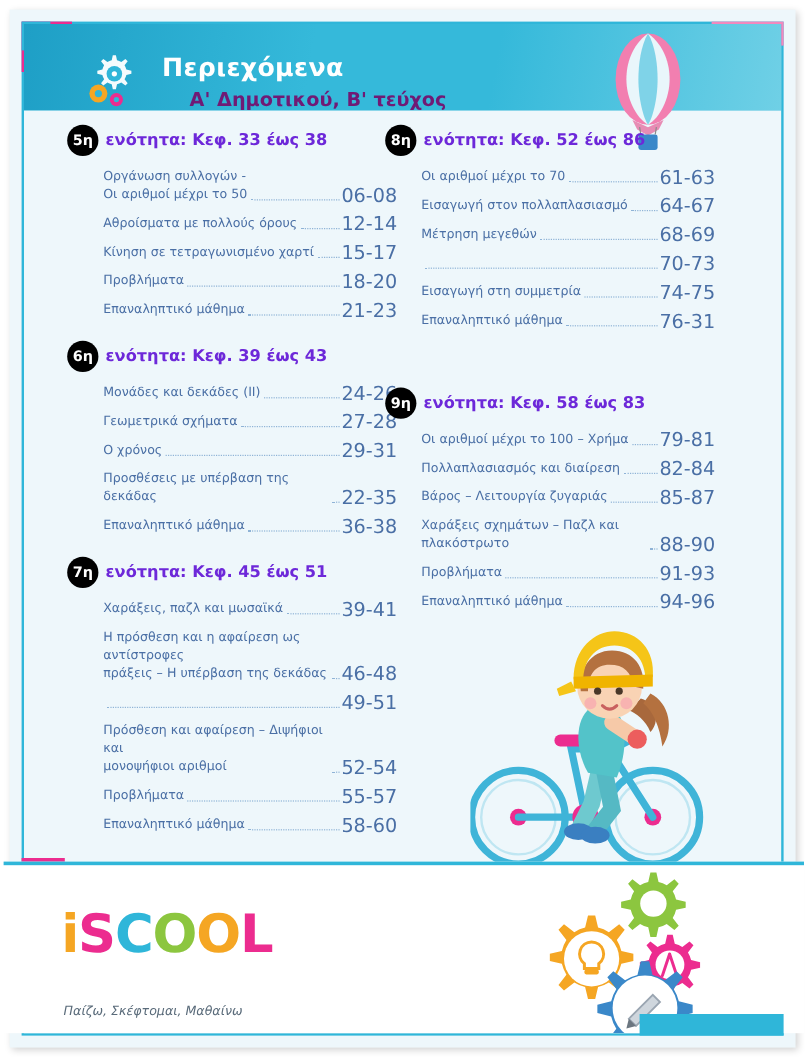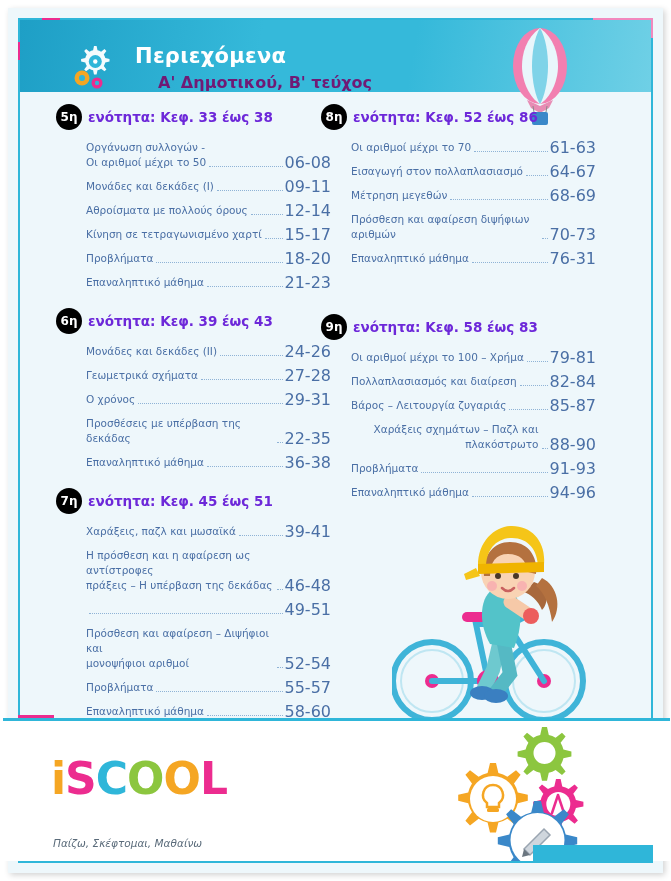--- a/index.html
+++ b/index.html
@@ -292,11 +292,6 @@
               <span class="entry-pages">06-08</span>
             </div>
           <div class="entry">
-              <span class="entry-text">Μονάδες και δεκάδες (Ι)</span>
-              <span class="entry-dots"></span>
-              <span class="entry-pages">09-11</span>
-            </div>
-          <div class="entry">
               <span class="entry-text">Αθροίσματα με πολλούς όρους</span>
               <span class="entry-dots"></span>
               <span class="entry-pages">12-14</span>

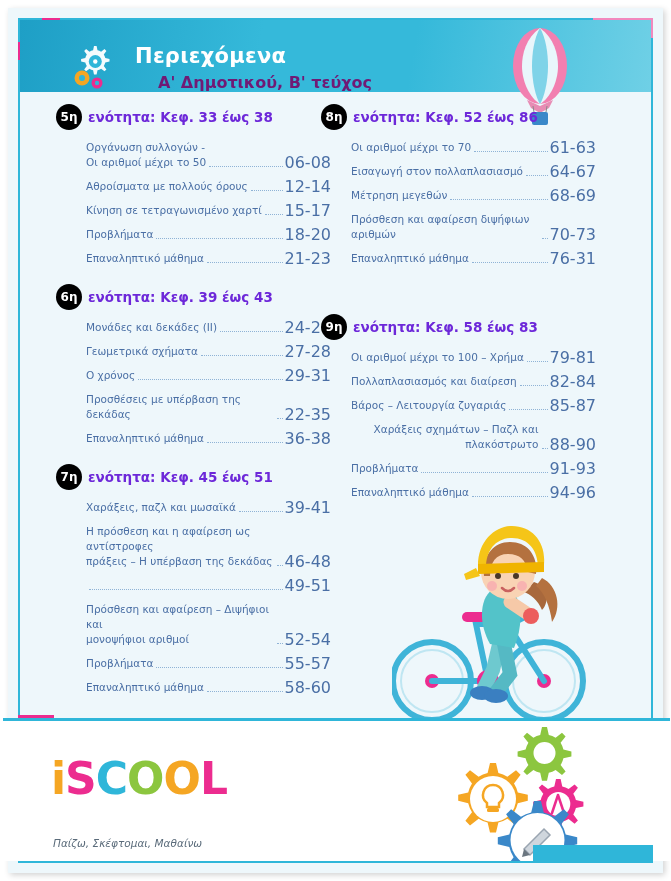--- a/index.html
+++ b/index.html
@@ -414,7 +414,6 @@
               <span class="entry-pages">68-69</span>
             </div>
           <div class="entry">
-              <span class="entry-text">Πρόσθεση και αφαίρεση διψήφιων αριθμών</span>
               <span class="entry-dots"></span>
               <span class="entry-pages">70-73</span>
             </div>

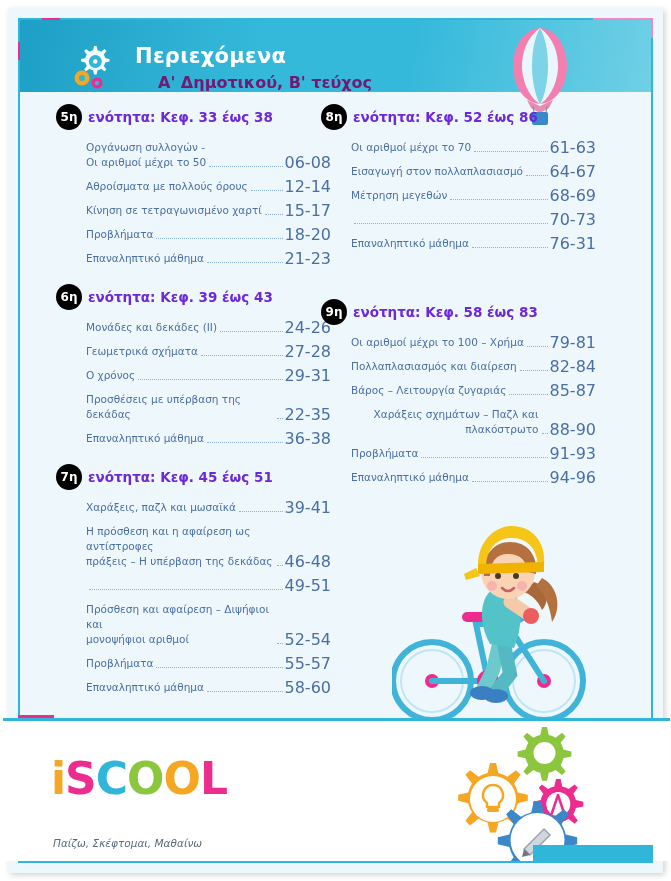--- a/index.html
+++ b/index.html
@@ -418,6 +418,11 @@
               <span class="entry-pages">70-73</span>
             </div>
           <div class="entry">
+              <span class="entry-text">Εισαγωγή στη συμμετρία</span>
+              <span class="entry-dots"></span>
+              <span class="entry-pages">74-75</span>
+            </div>
+          <div class="entry">
               <span class="entry-text">Επαναληπτικό μάθημα</span>
               <span class="entry-dots"></span>
               <span class="entry-pages">76-31</span>

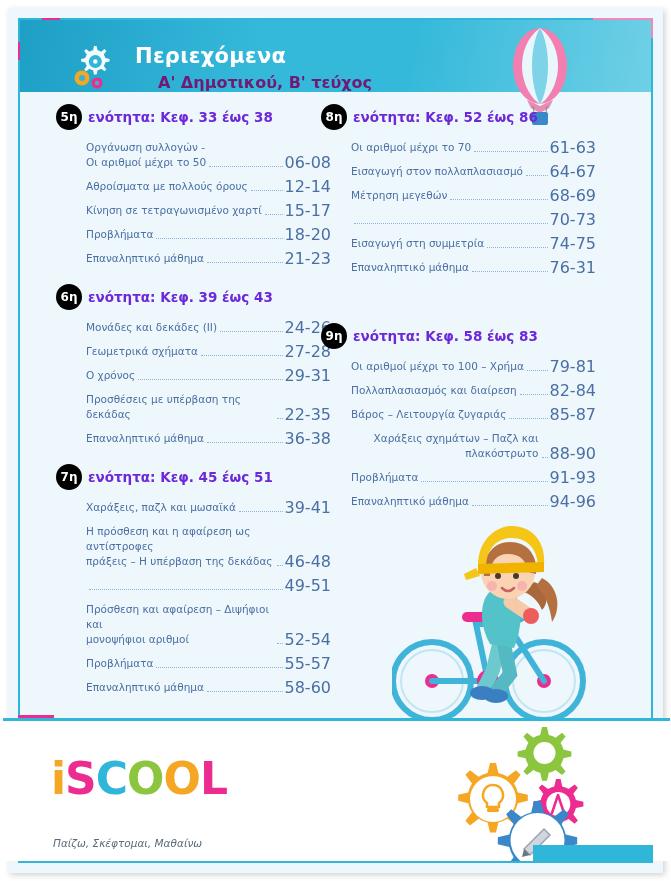--- a/index.html
+++ b/index.html
@@ -430,7 +430,7 @@
         </div>
       </div>
 
-      <div class="section" style="margin-top:48px;text-align:right;">
+      <div class="section" style="margin-top:48px;">
         <div class="section-head">
           <div class="badge">9η</div>
           <div class="section-title">ενότητα: Κεφ. 58 έως 83</div>

